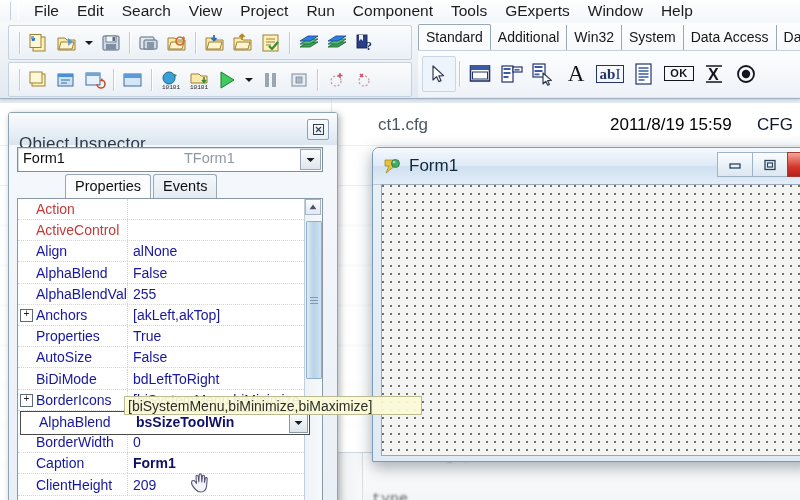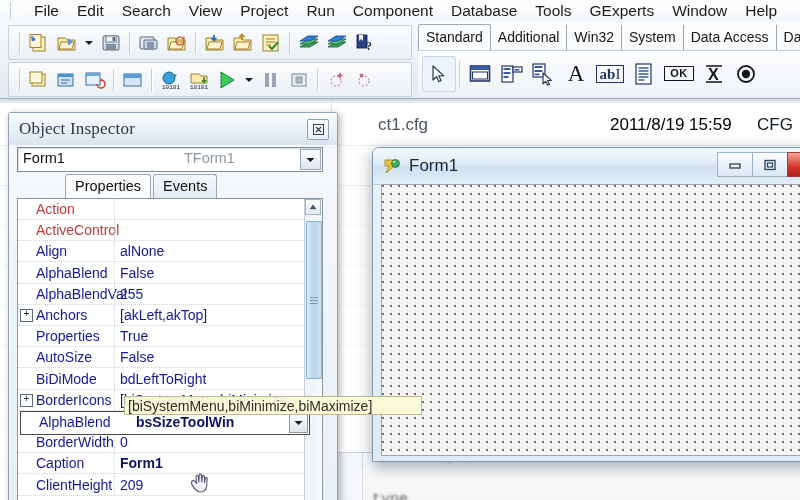--- a/index.html
+++ b/index.html
@@ -368,7 +368,6 @@
           <div class="menu-item">Project</div>
           <div class="menu-item">Run</div>
           <div class="menu-item">Component</div>
-          <div class="menu-item">Database</div>
           <div class="menu-item">Tools</div>
           <div class="menu-item">GExperts</div>
           <div class="menu-item">Window</div>

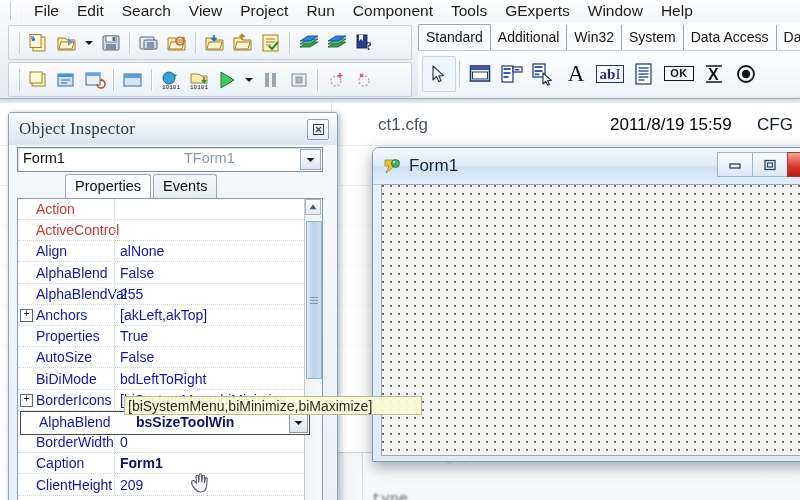--- a/index.html
+++ b/index.html
@@ -117,7 +117,7 @@
     background:linear-gradient(#fbfdfe,#e7eef6 60%,#dbe5ef);
   }
   .oi-title .t{
-    position:absolute;left:10px;top:6px;font-size:17px;color:#2b3a49;letter-spacing:.2px;font-family:Liberation Serif, serif;
+    position:absolute;left:10px;top:21px;font-size:17px;color:#2b3a49;letter-spacing:.2px;
   }
   .oi-close{
     position:absolute;right:8px;top:6px;width:20px;height:19px;

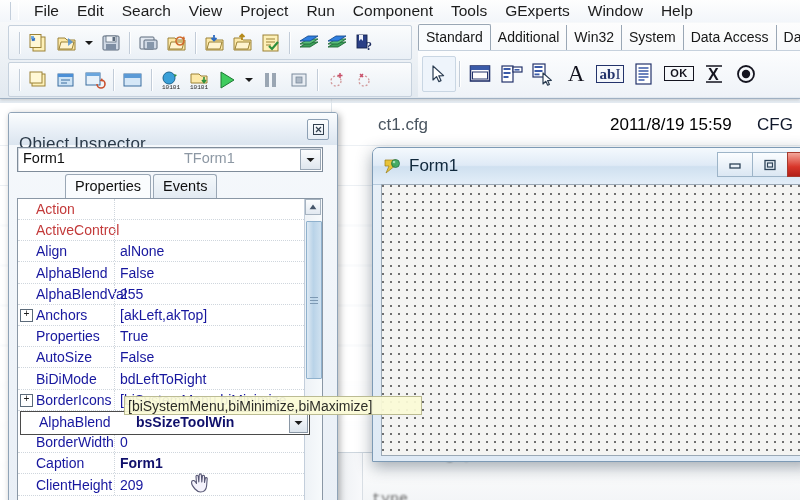--- a/index.html
+++ b/index.html
@@ -163,7 +163,7 @@
   }
   .prow .pname.evt{color:#c33a3a;}
   .prow .pval{
-    position:absolute;left:96px;top:0;width:172px;height:20px;
+    position:absolute;left:109px;top:0;width:172px;height:20px;
     white-space:nowrap;overflow:hidden;color:#17179e;
     border-left:1px dotted #cfd6dd;padding-left:5px;box-sizing:border-box;
   }

